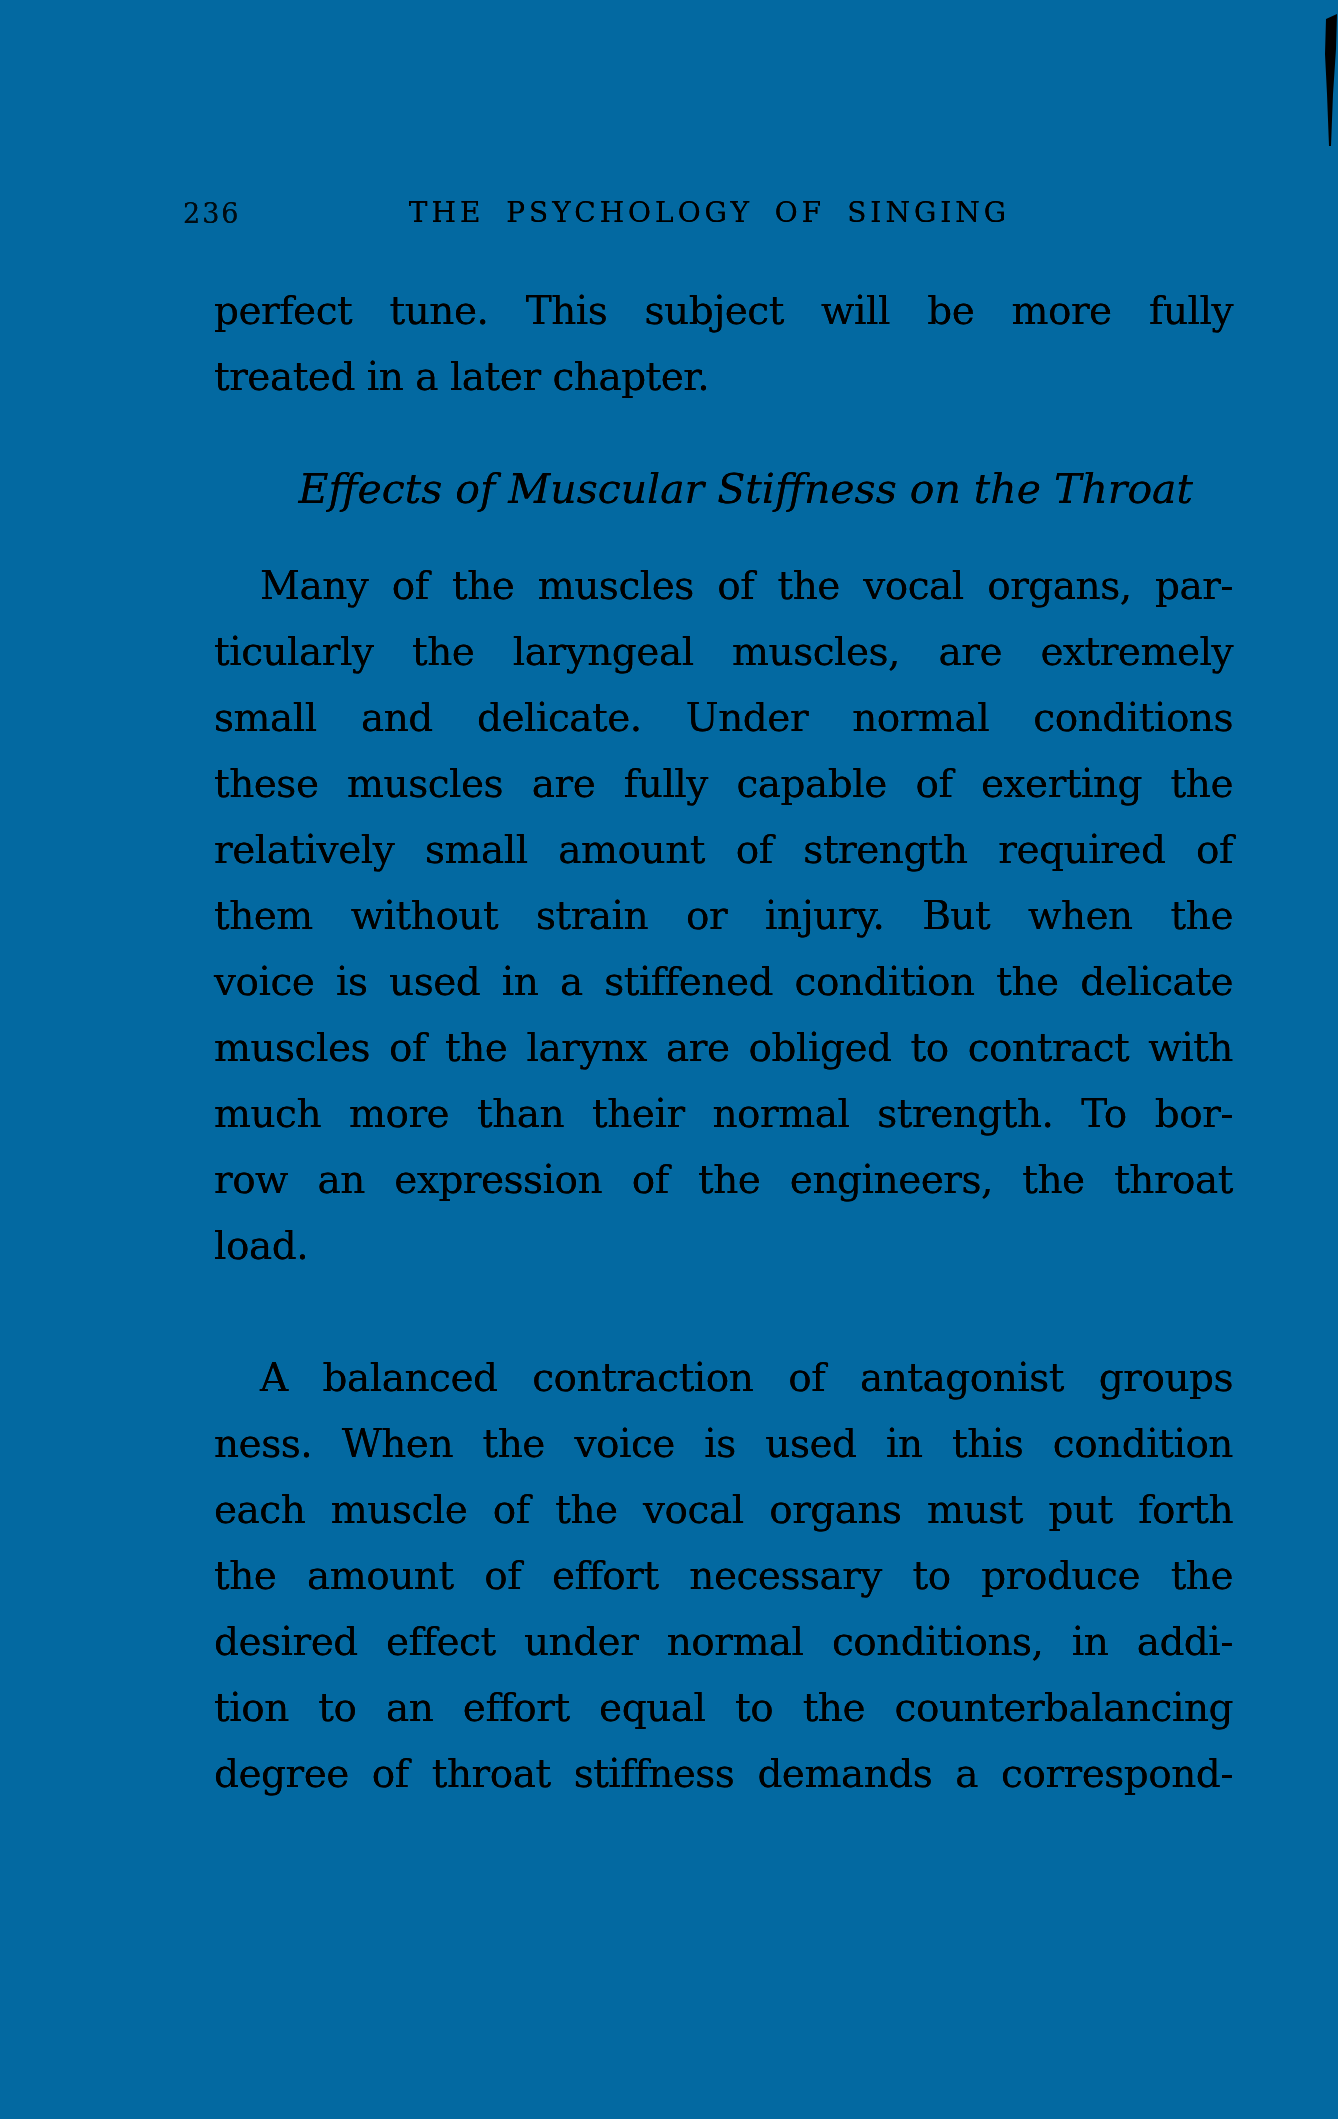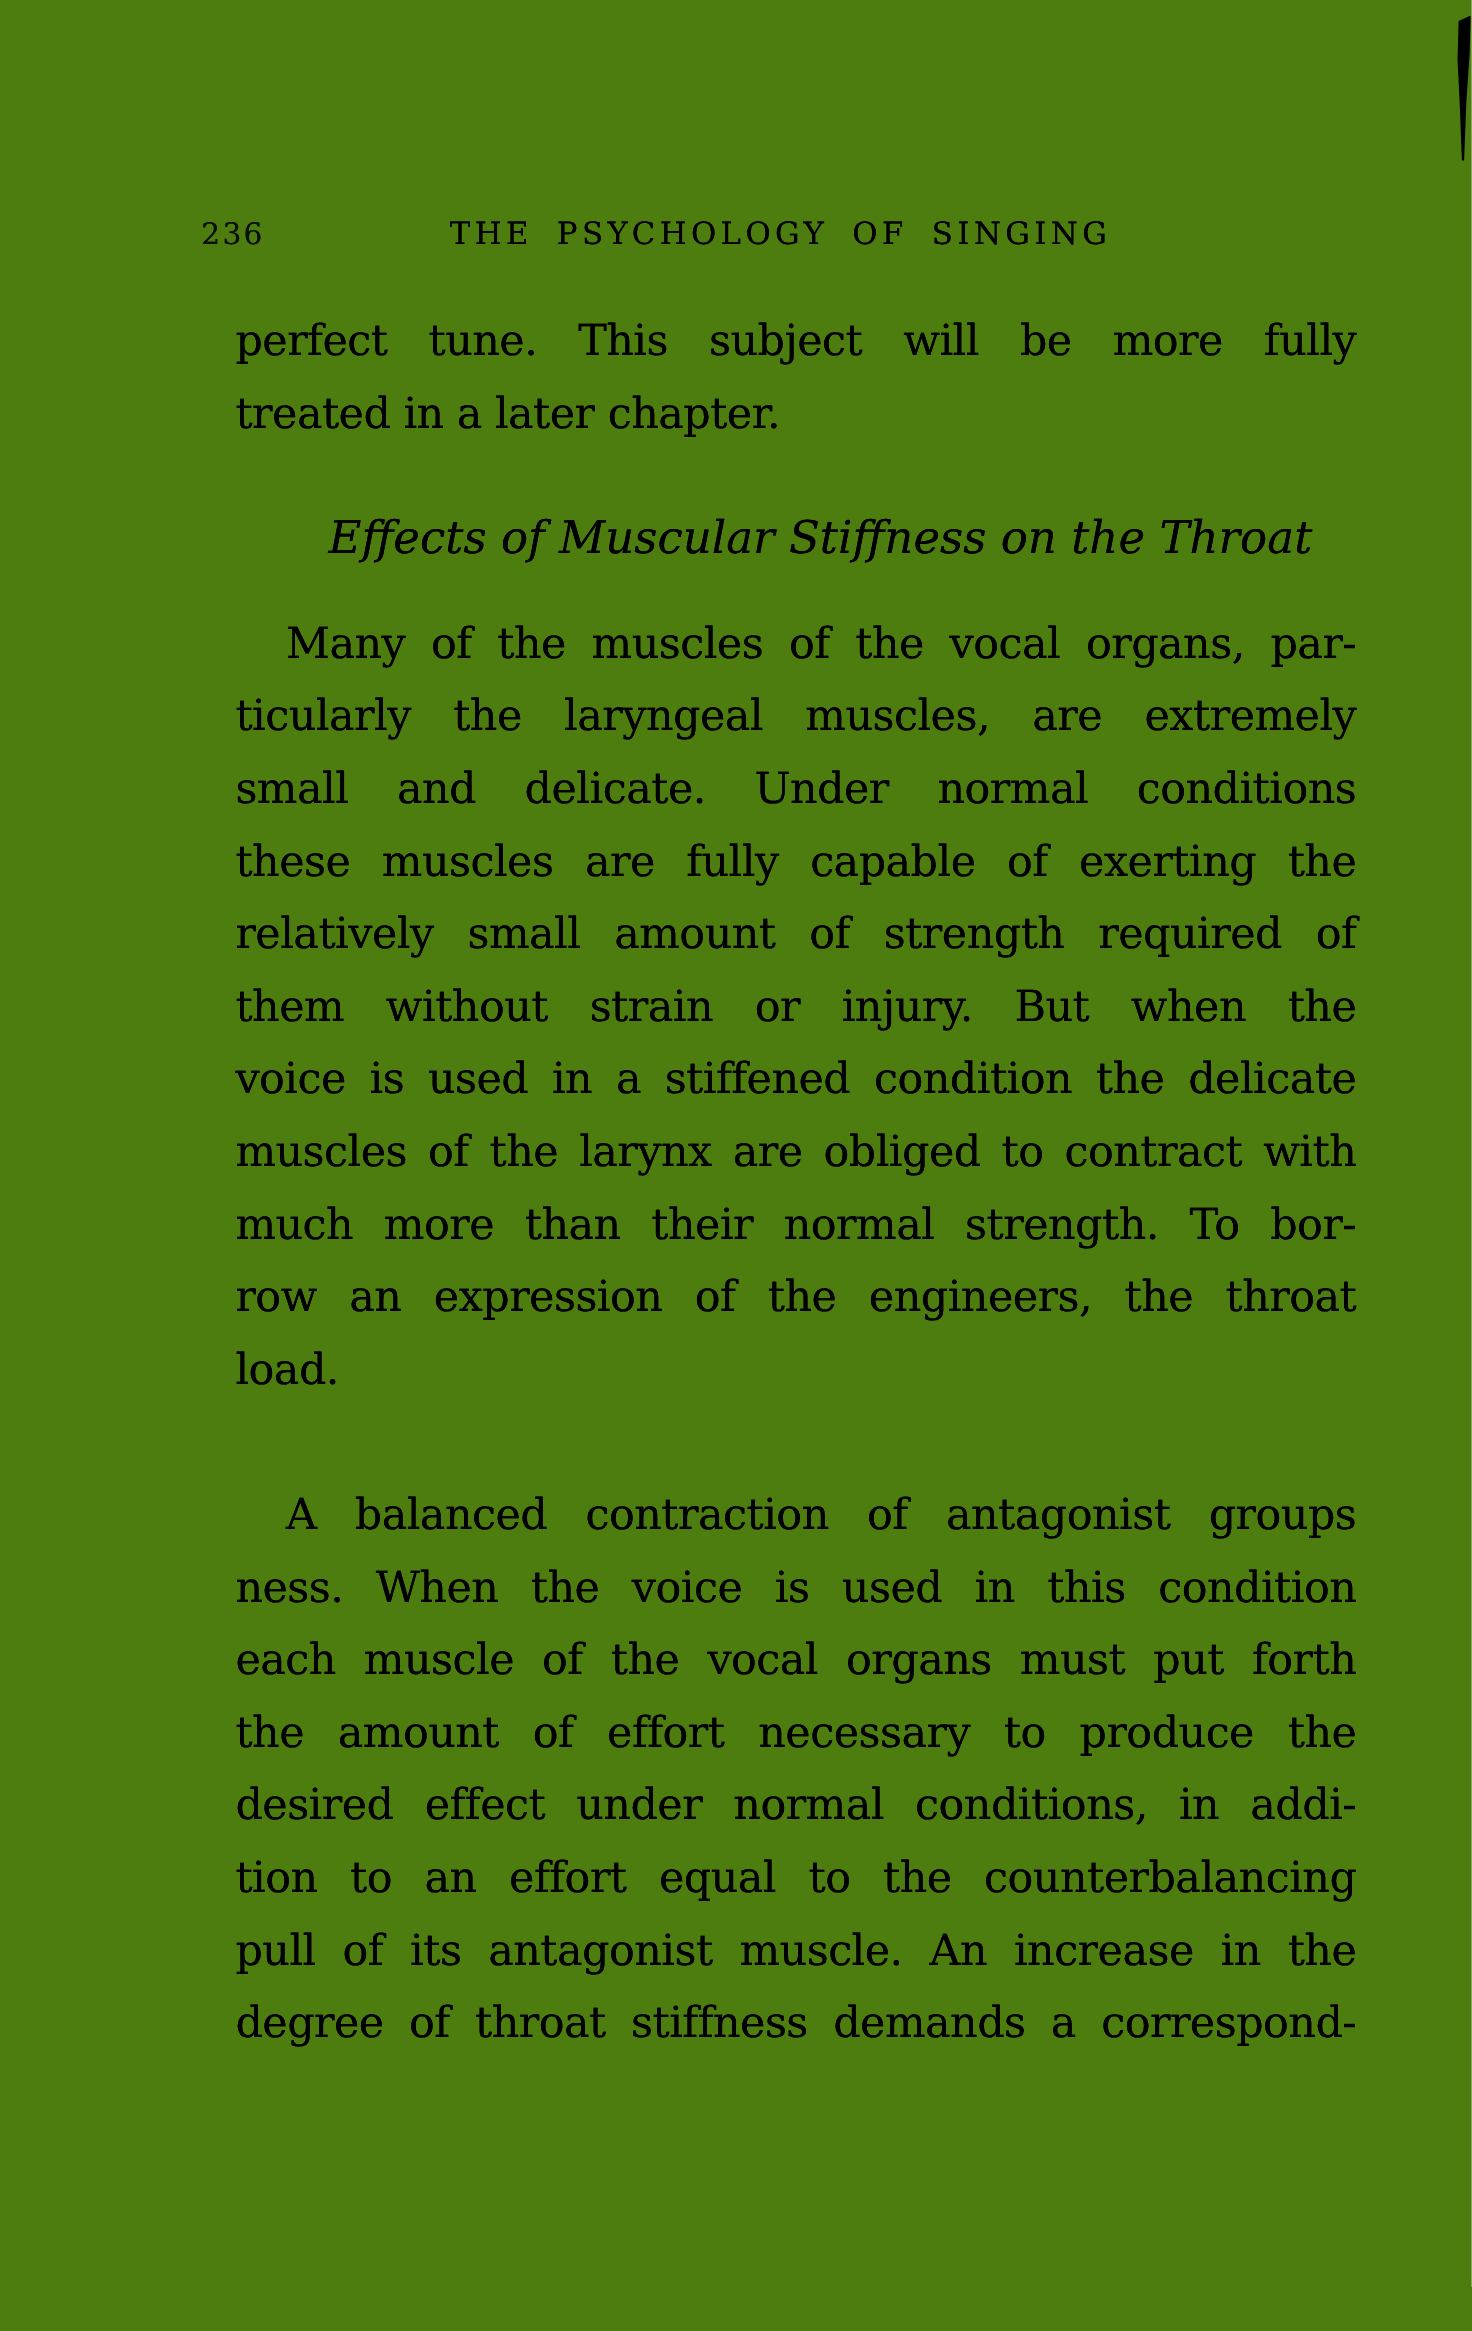--- a/index.html
+++ b/index.html
@@ -11,7 +11,7 @@
     position: relative;
     width: 1338px;
     height: 2119px;
-    background: #4d7c0f;
+    background: #0369a1;
     overflow: hidden;
     font-family: "DejaVu Serif", "Liberation Serif", serif;
     color: #000000;

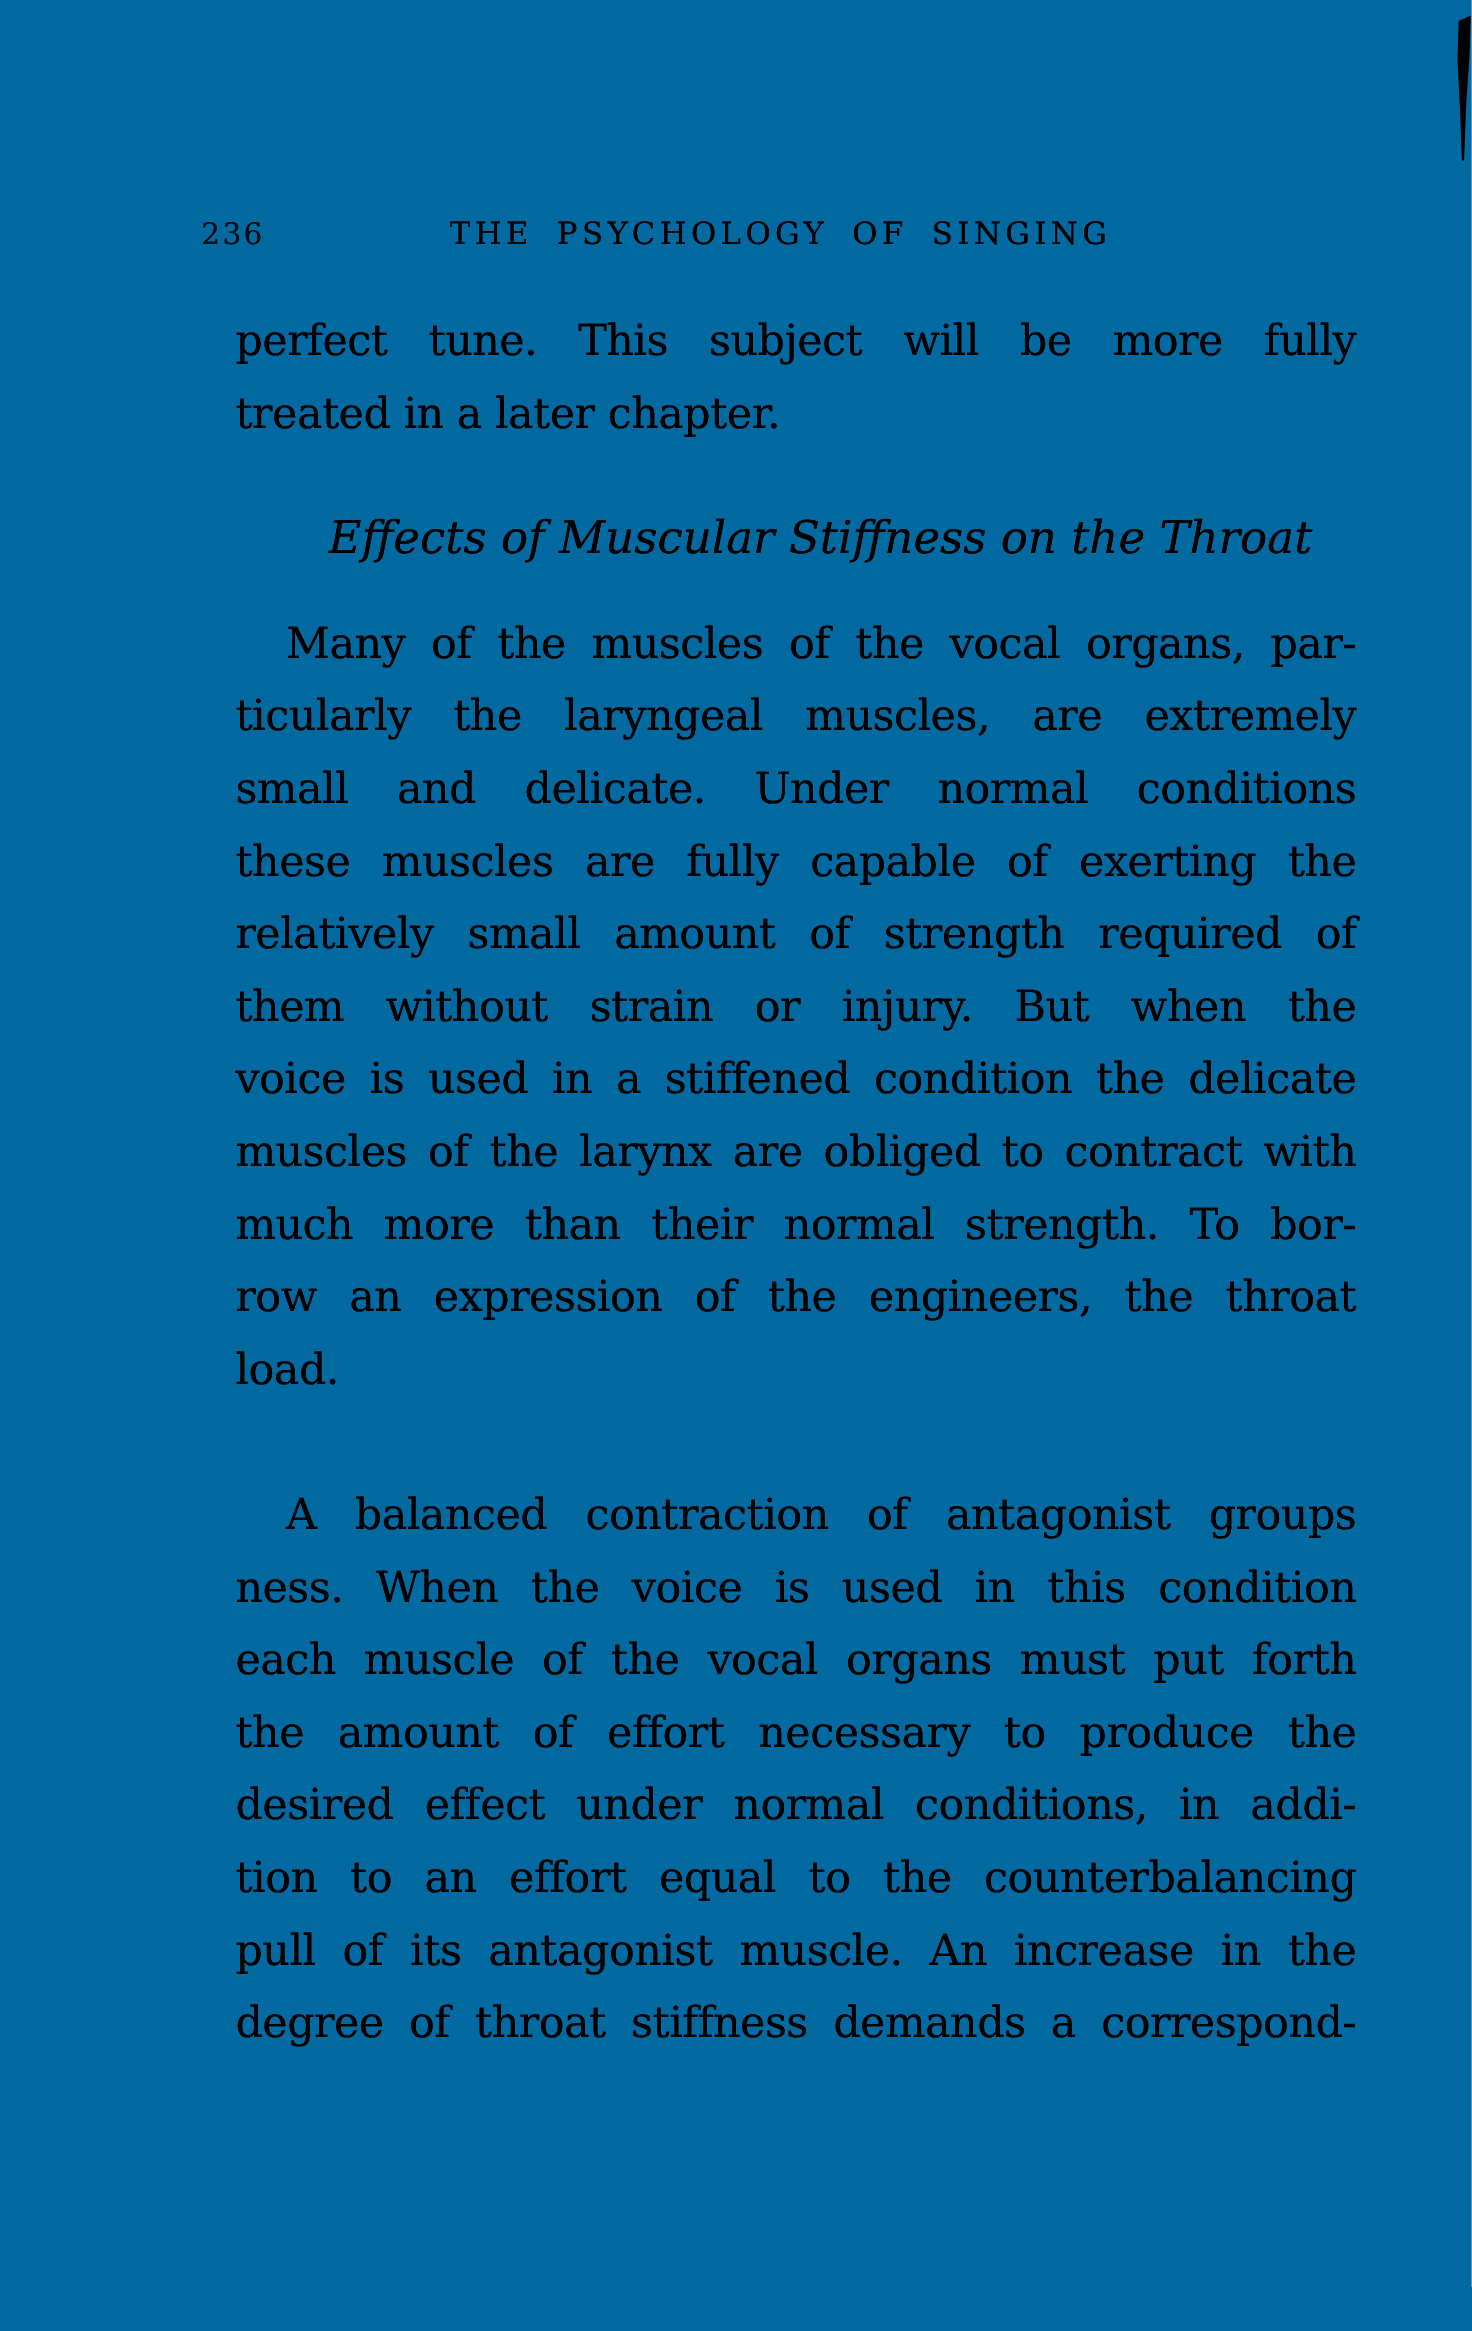--- a/index.html
+++ b/index.html
@@ -139,7 +139,6 @@
       <div class="line">the amount of effort necessary to produce the</div>
       <div class="line">desired effect under normal conditions, in addi-</div>
       <div class="line">tion to an effort equal to the counterbalancing</div>
-      <div class="line">pull of its antagonist muscle. An increase in the</div>
       <div class="line">degree of throat stiffness demands a correspond-</div>
     </div>
 

